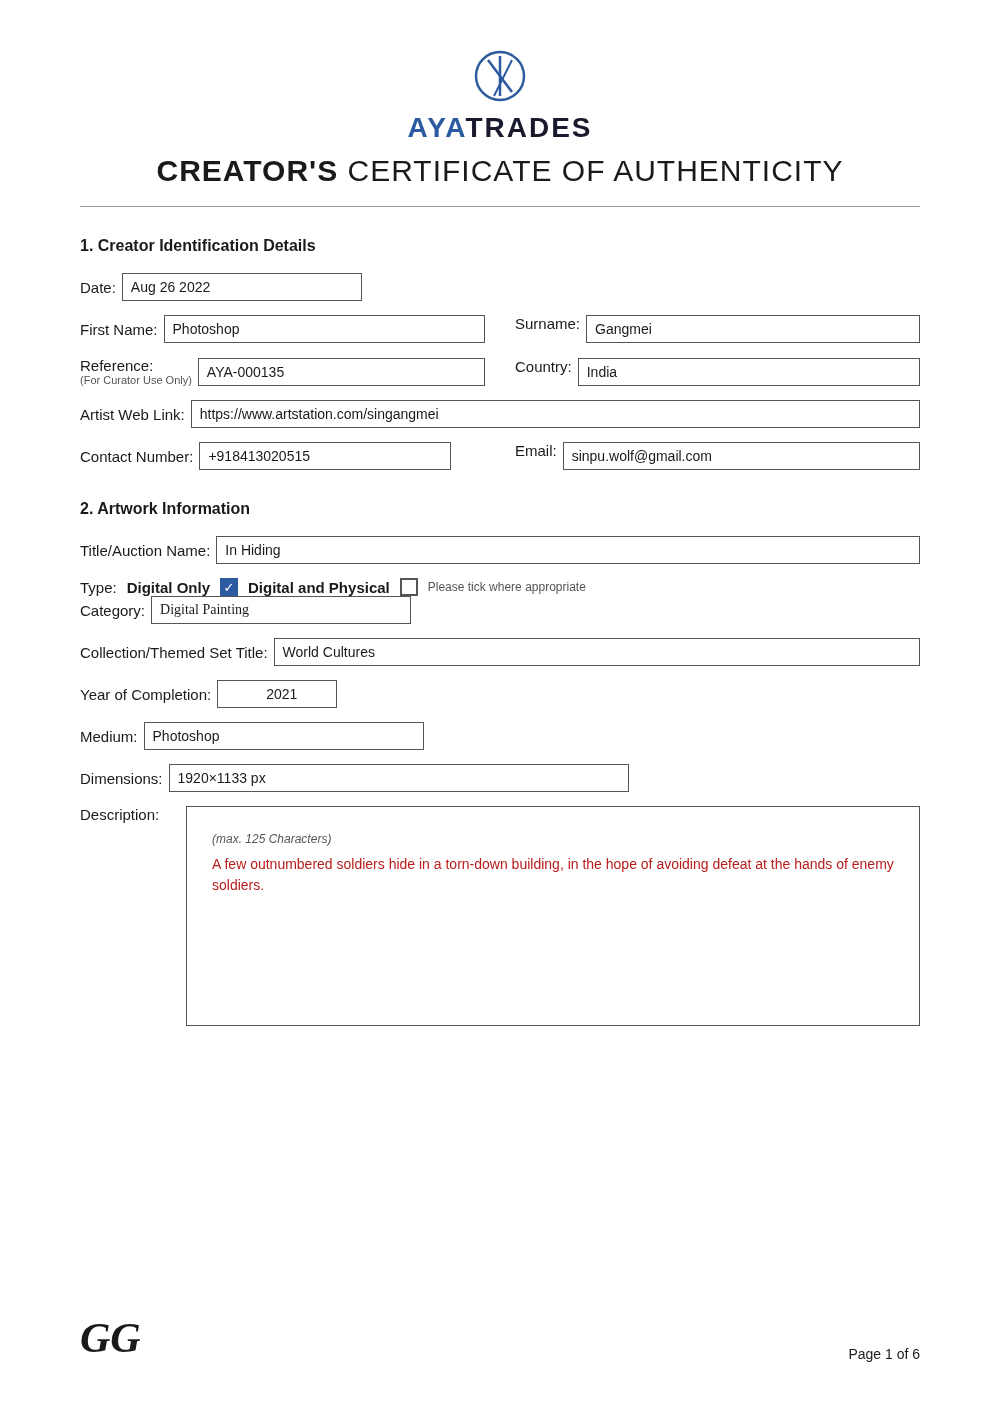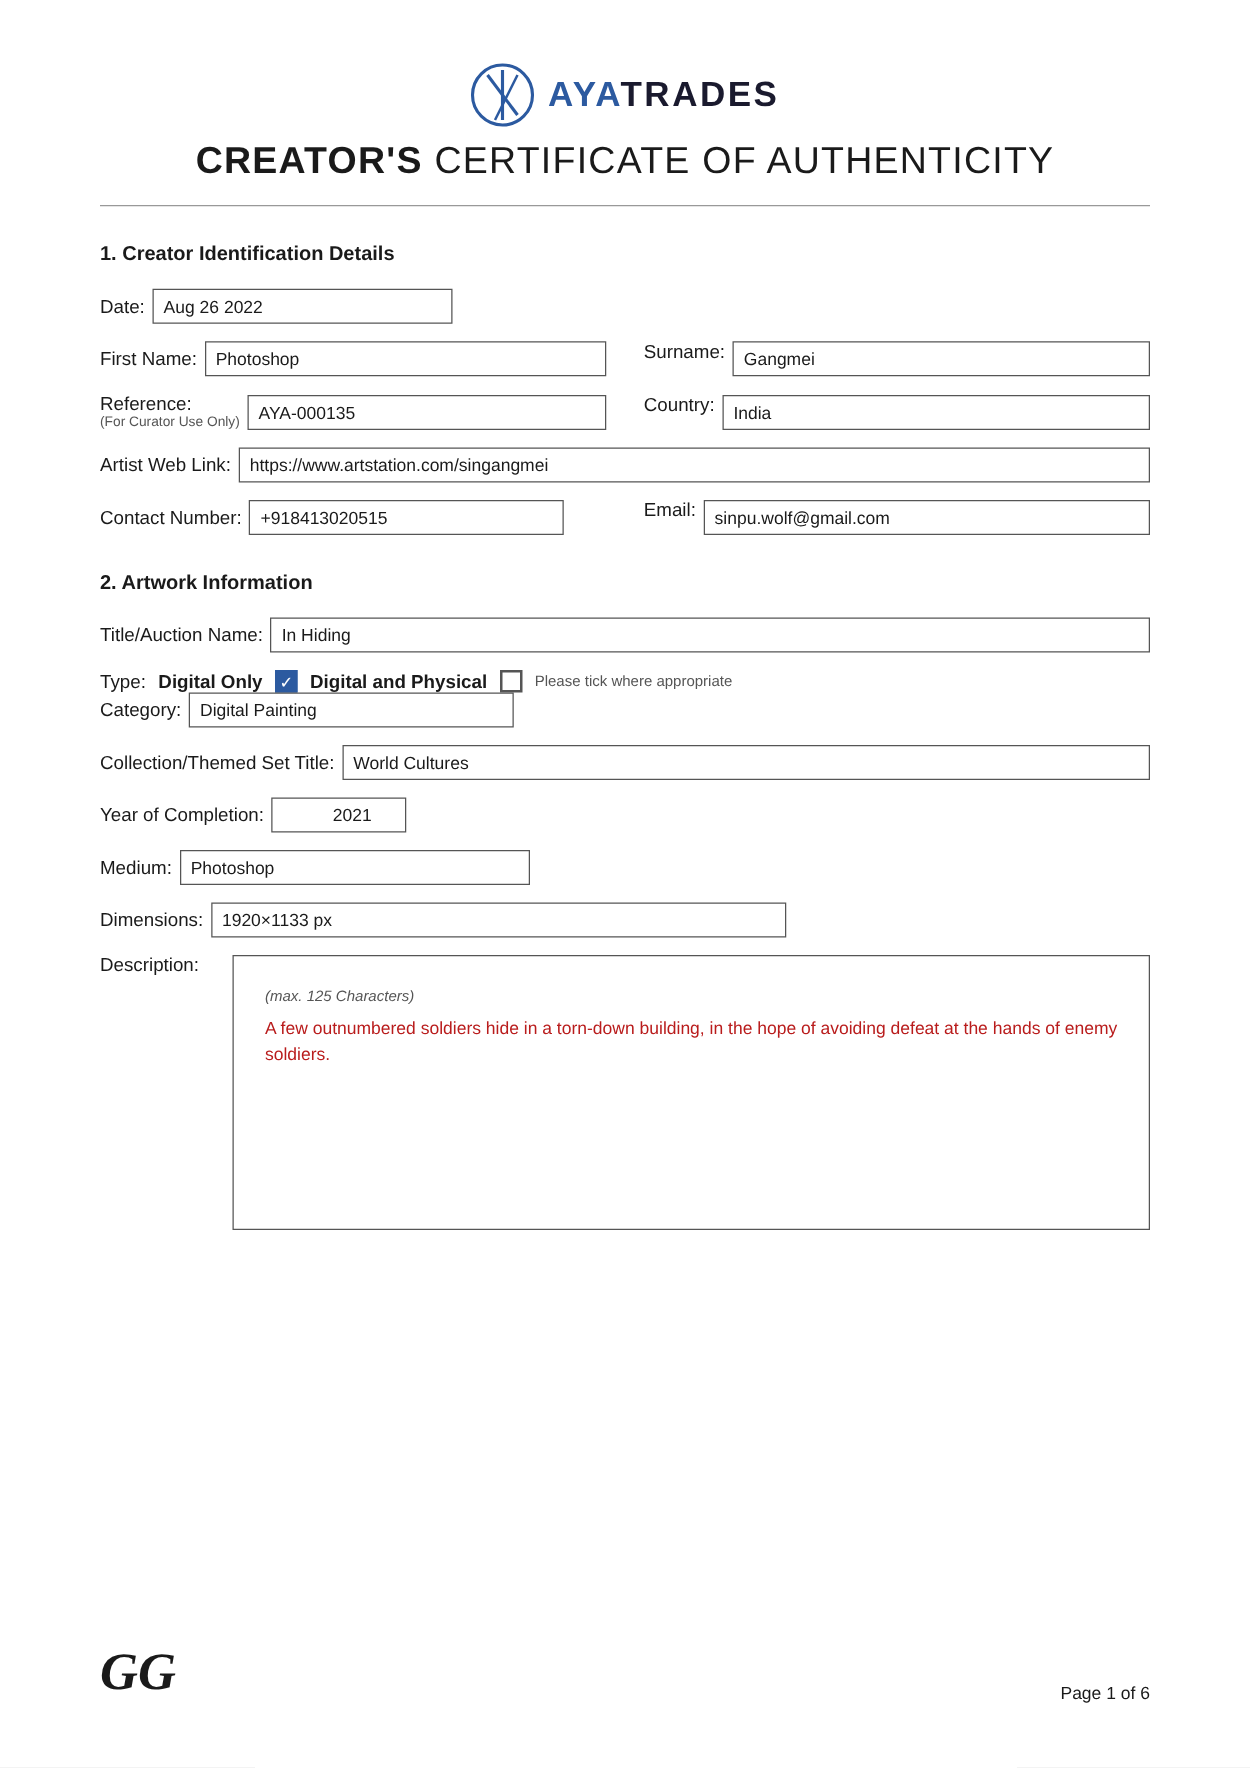--- a/index.html
+++ b/index.html
@@ -29,6 +29,7 @@
       align-items: center;
       gap: 10px;
       margin-bottom: 10px;
+      flex-direction: column;
     }
     .logo-icon {
       width: 52px;

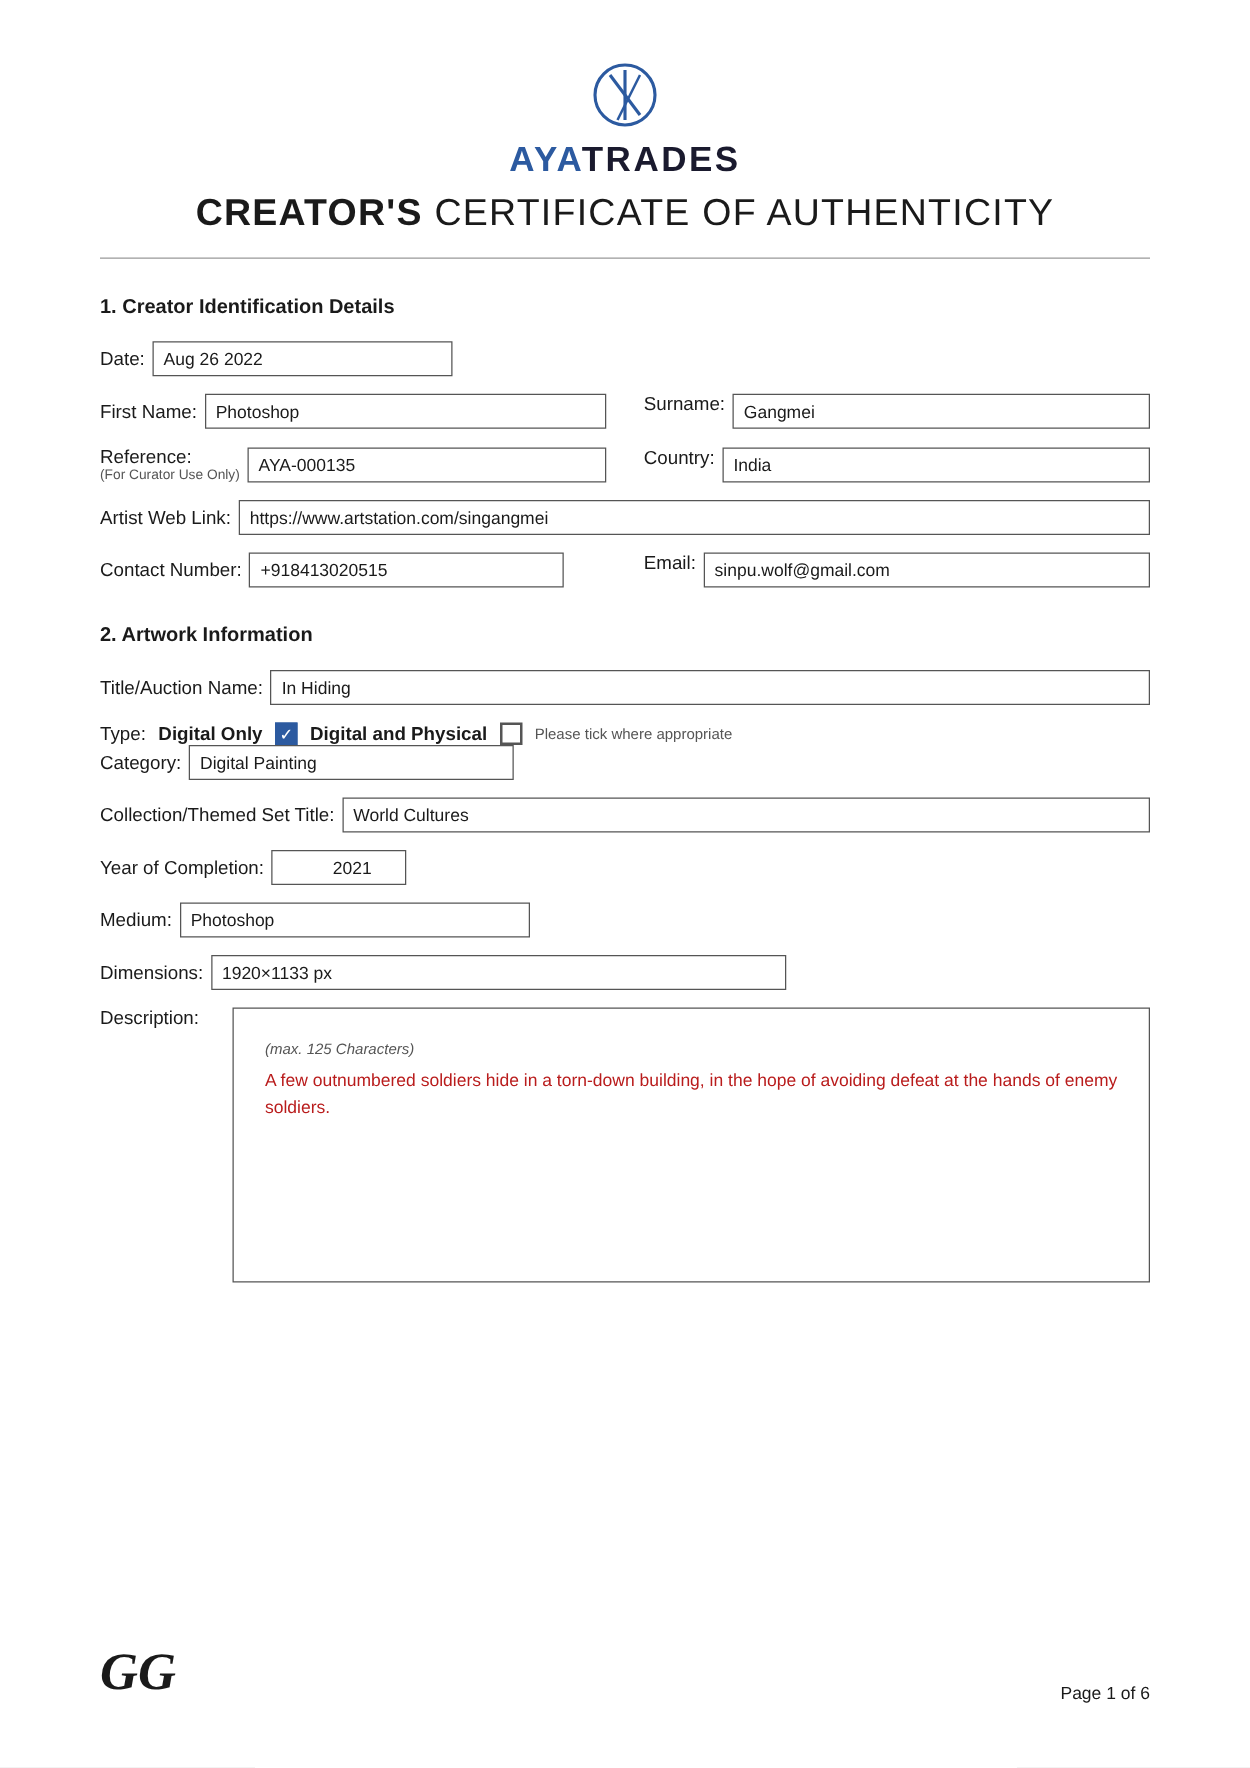--- a/index.html
+++ b/index.html
@@ -298,7 +298,7 @@
 
     <div class="form-group">
       <span class="field-label">Category:</span>
-      <div class="field-box" style="width:260px;">
+      <div class="field-box" style="width:260px;font-family:Liberation Serif, serif;">
         <span>Digital Painting</span>
       </div>
     </div>

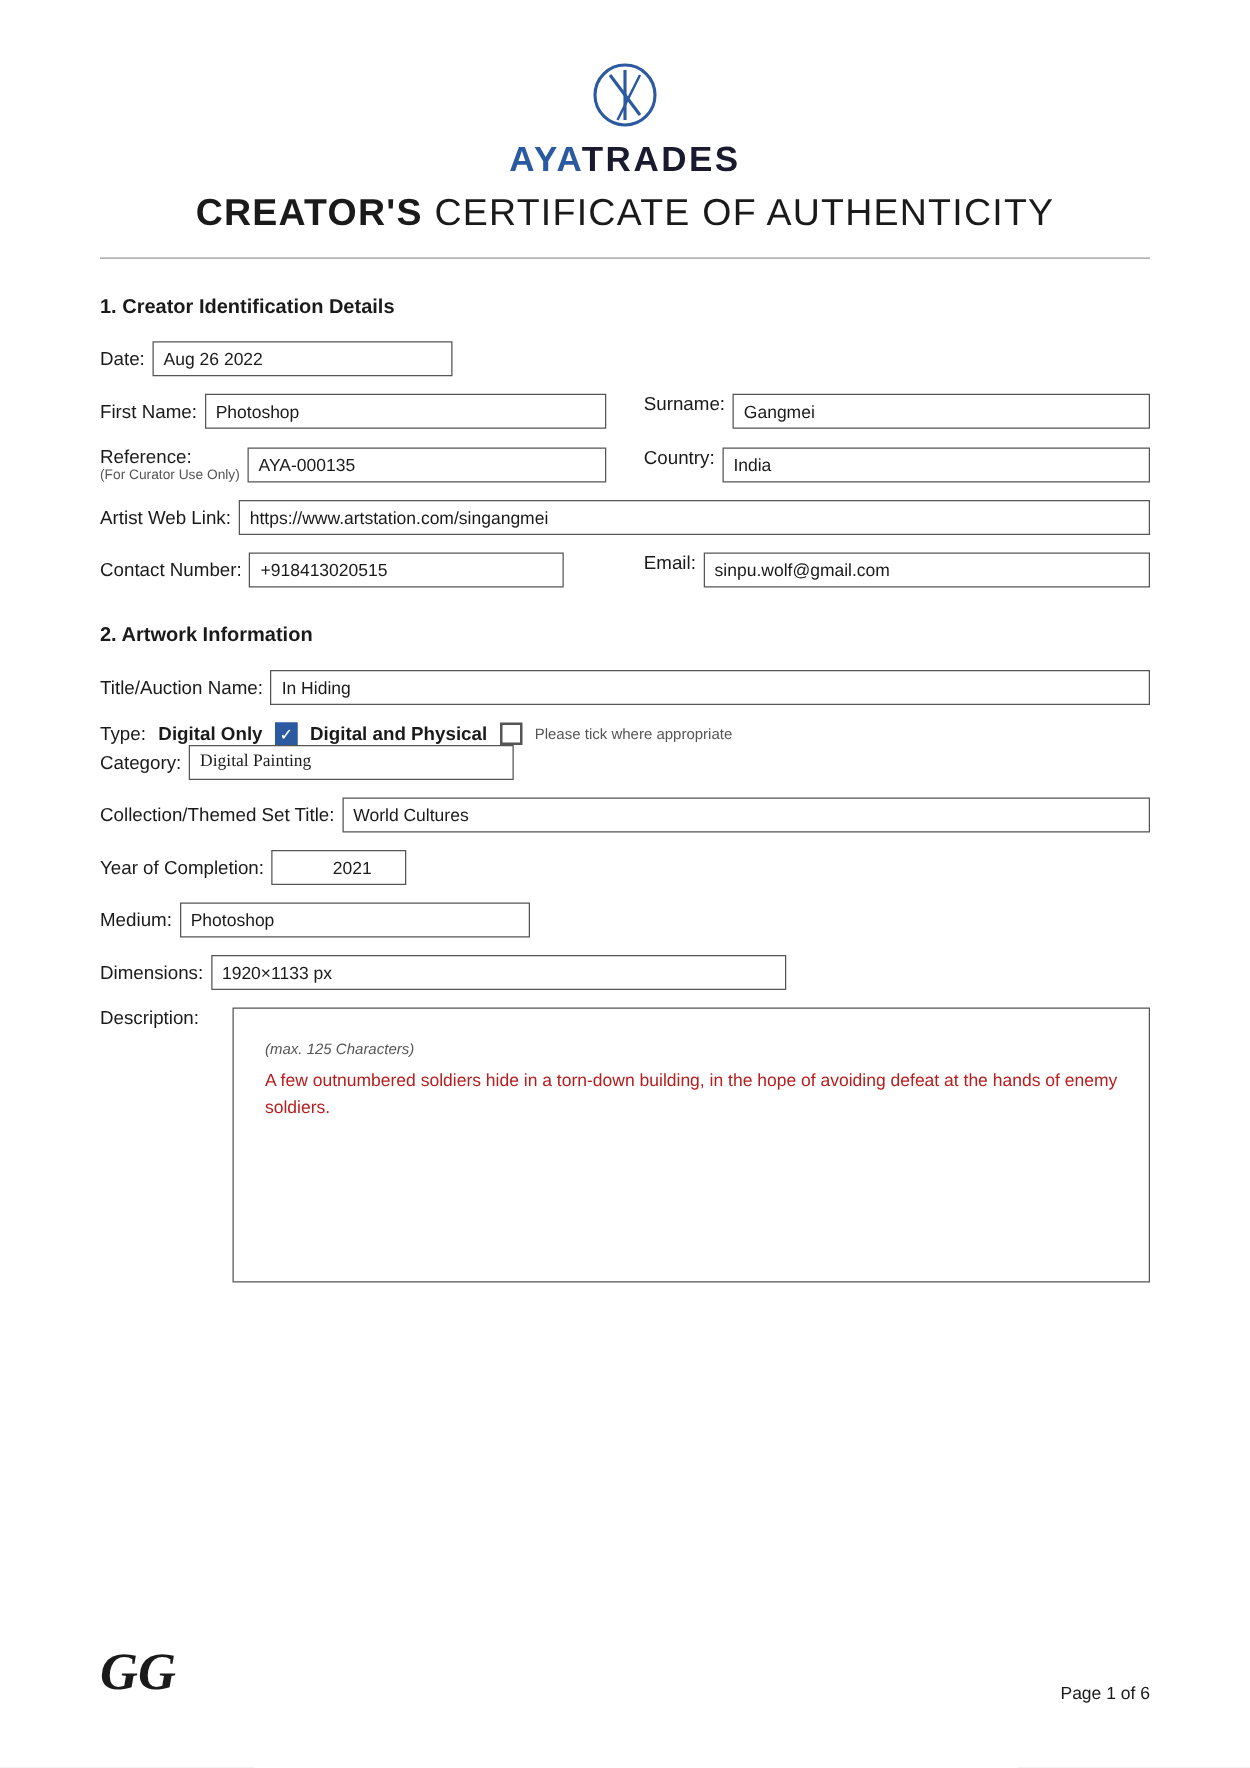--- a/index.html
+++ b/index.html
@@ -312,7 +312,7 @@
 
     <div class="form-group">
       <span class="field-label">Year of Completion:</span>
-      <div class="field-box" style="width:108px;padding-left:48px;">
+      <div class="field-box" style="width:120px;padding-left:48px;">
         <span>2021</span>
       </div>
     </div>

